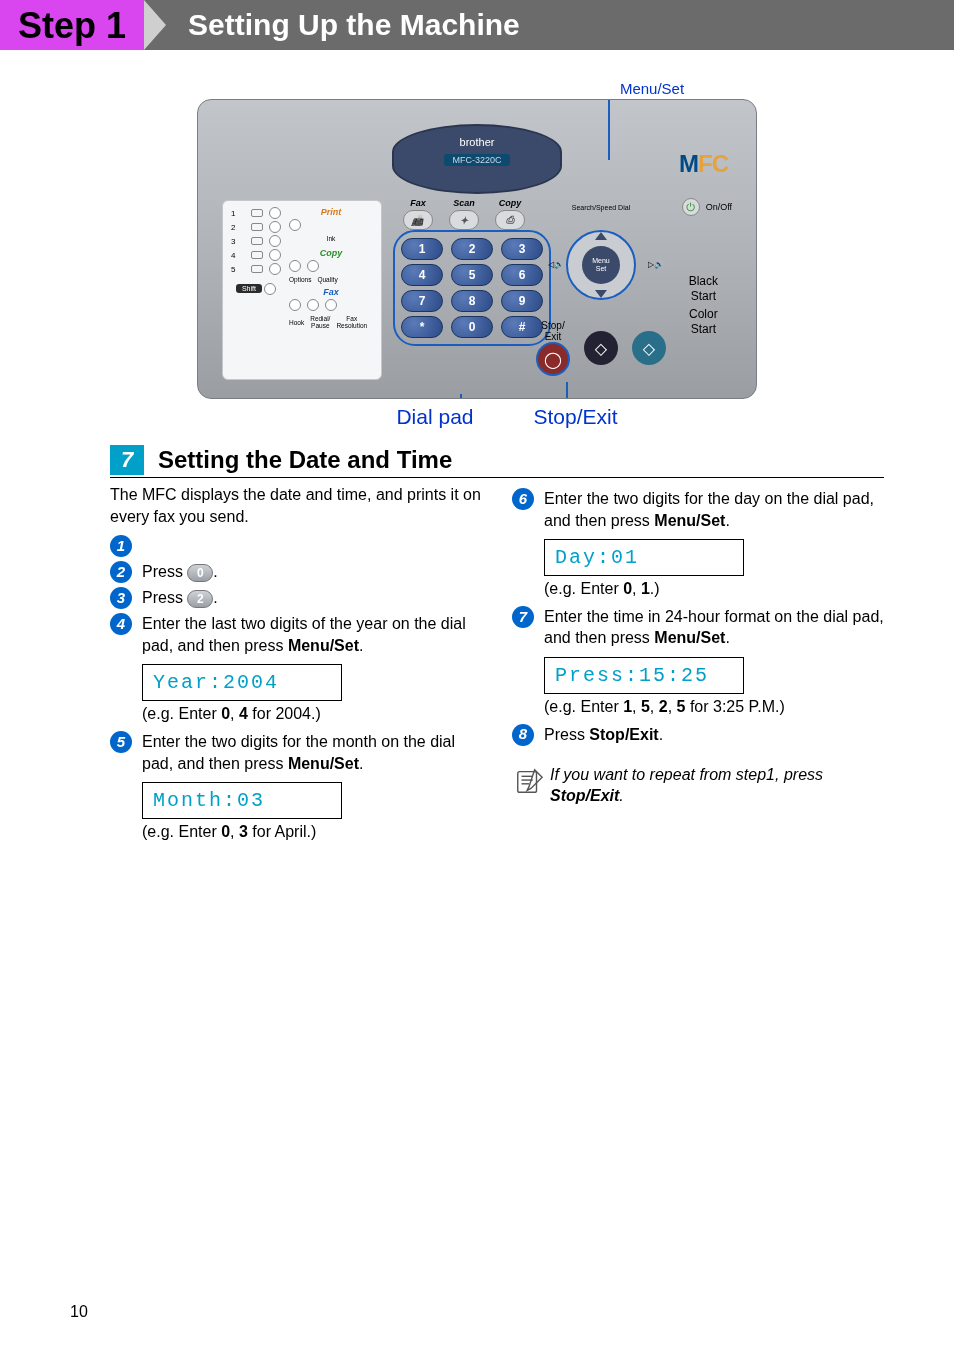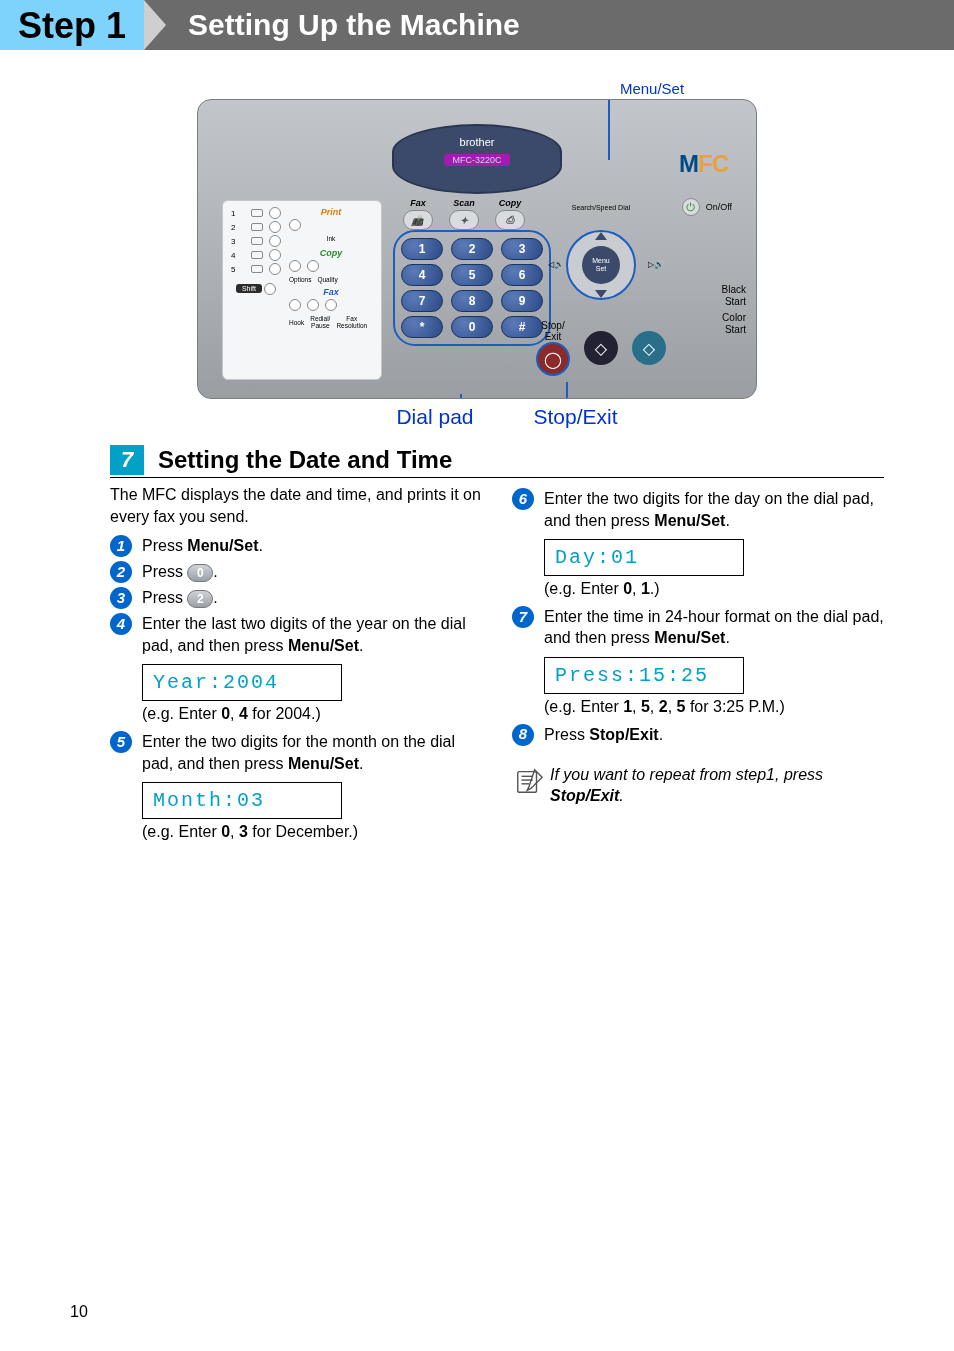--- a/index.html
+++ b/index.html
@@ -22,7 +22,7 @@
     height: 50px;
   }
   .step-box {
-    background: #7dd3fc;
+    background: #d946ef;
     color: #000;
     font-weight: bold;
     font-size: 36px;

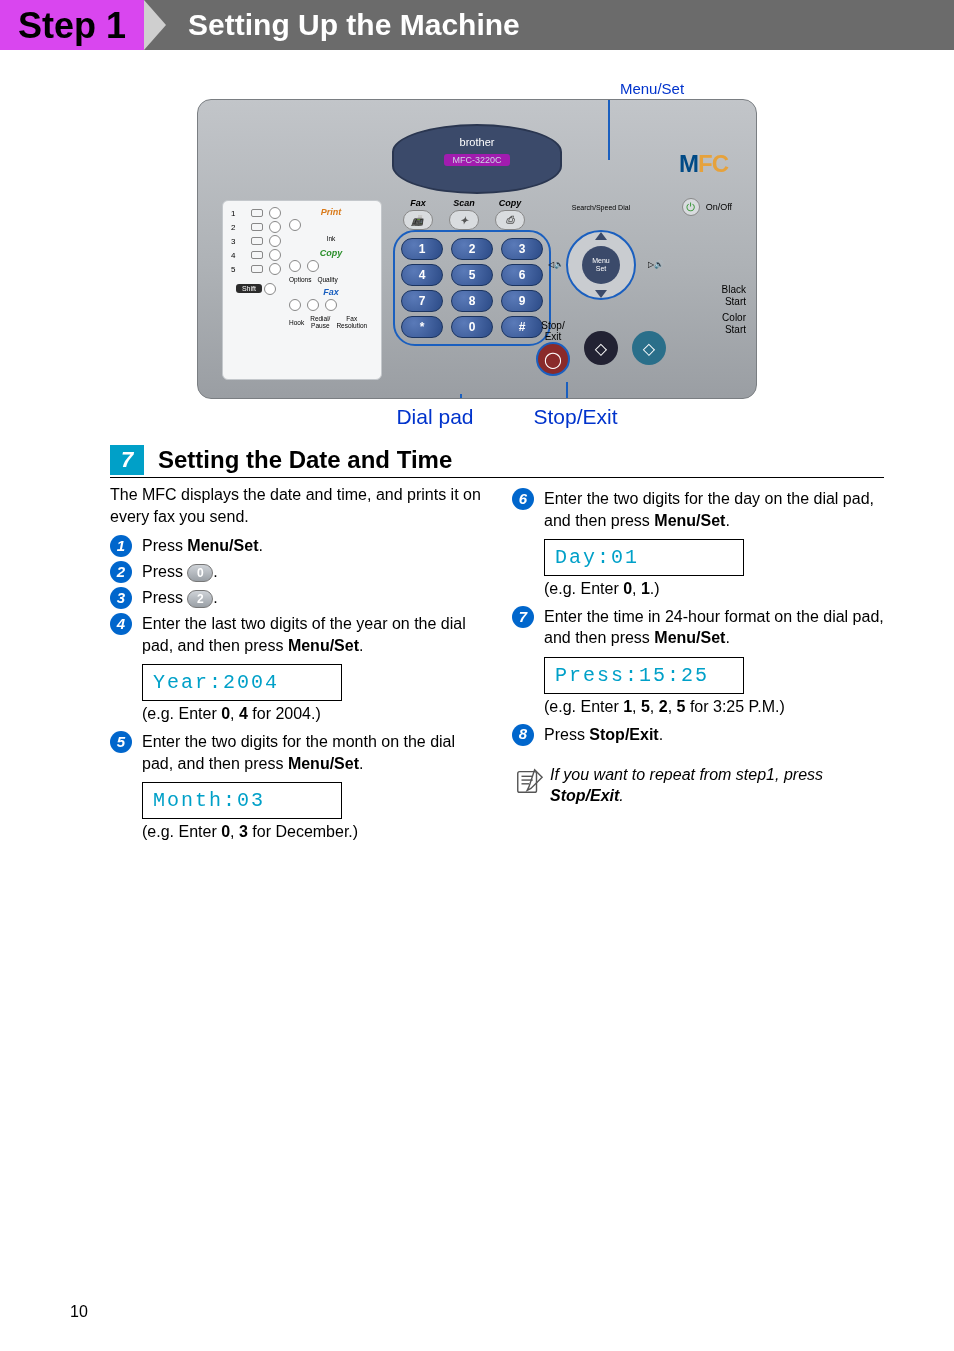--- a/index.html
+++ b/index.html
@@ -97,7 +97,7 @@
     display:inline-block;
     margin-top:6px;
     font-size:9px;
-    background:#a21caf;
+    background:#0c4a6e;
     border-radius:3px;
     padding:1px 8px;
     color:#cfd6e4;

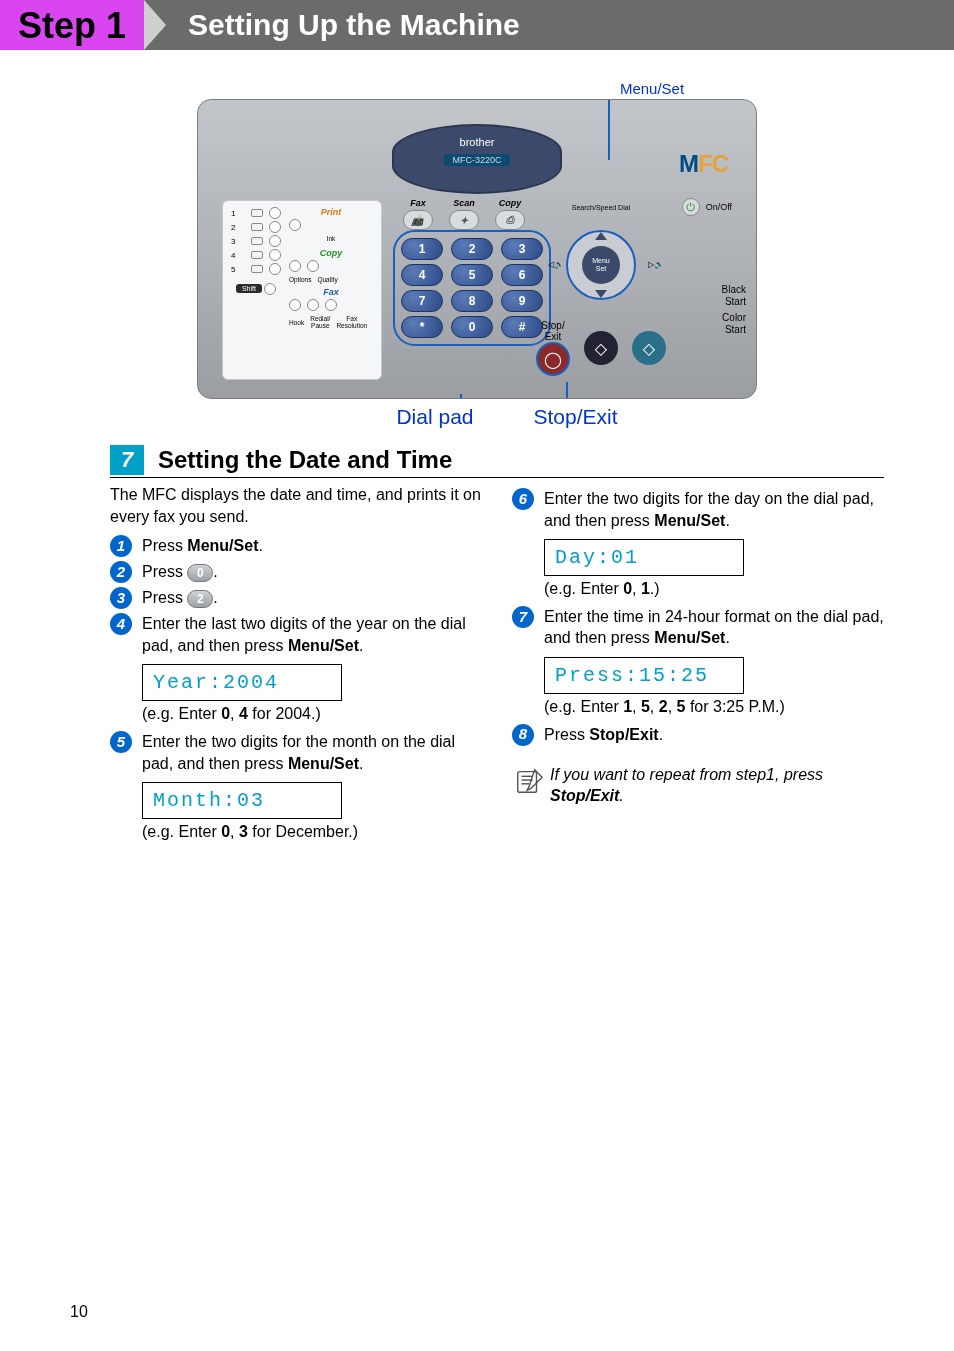--- a/index.html
+++ b/index.html
@@ -221,8 +221,8 @@
   .se-black { background:#223; }
   .se-color { background:#2a6f8a;}
   .start-labels {
-    position:absolute; bottom:62px; right:10px;
-    font-size:10px;text-align:right;line-height:1.2;
+    position:absolute; bottom:62px; right:38px;
+    font-size:12px;text-align:center;line-height:1.2;
   }
   .stop-lead {
     position:absolute; right:188px; bottom:-20px;

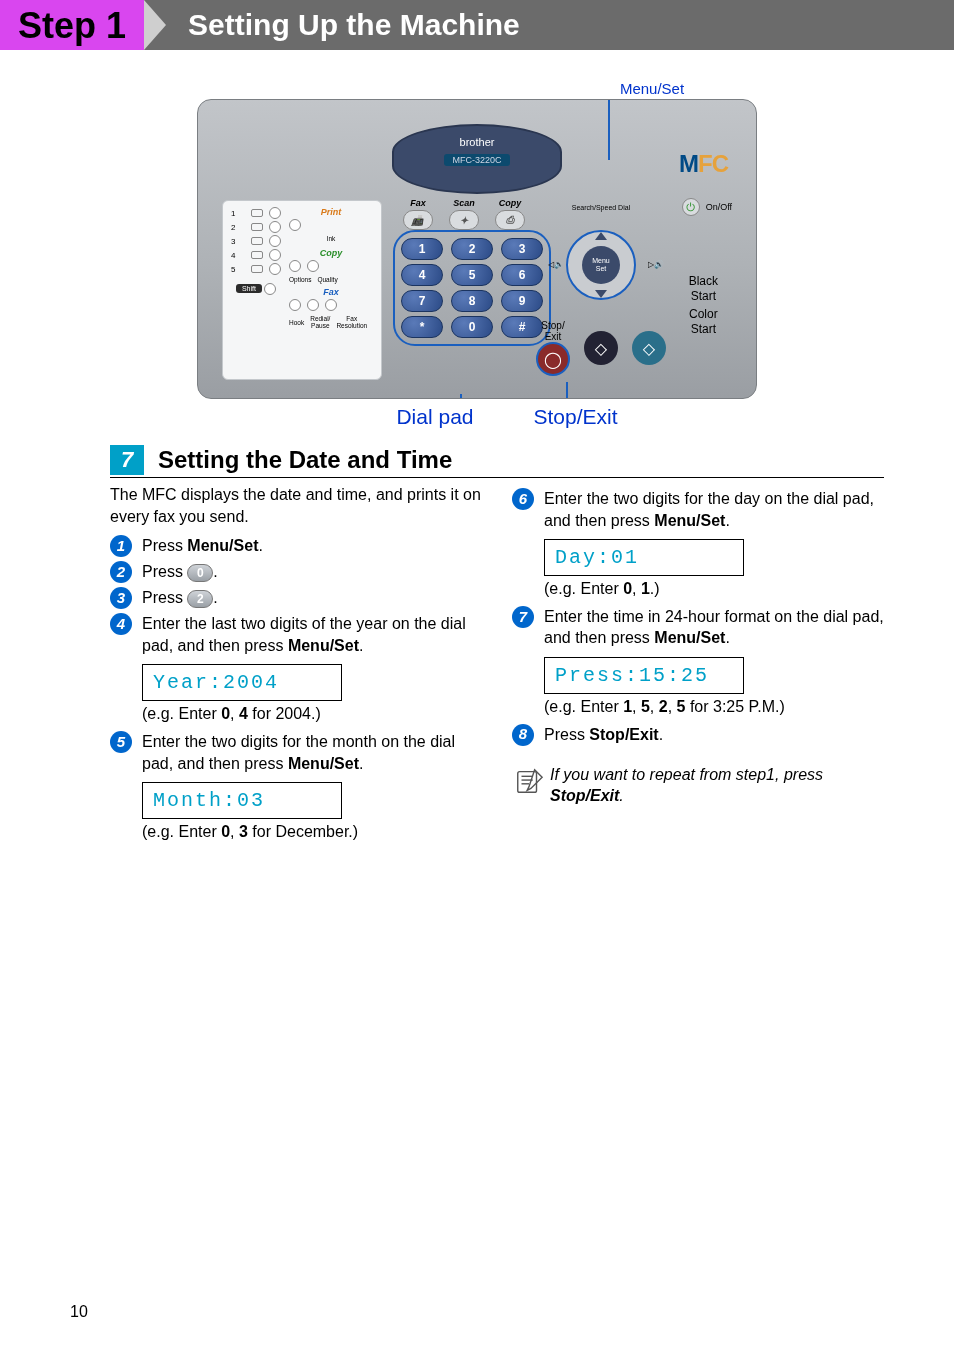--- a/index.html
+++ b/index.html
@@ -461,9 +461,6 @@
 
     <div class="step">
       <div class="step-ball">1</div>
-      <div class="step-text">
-        <span>Press </span><b>Menu/Set</b><span>.</span>
-      </div>
     </div>
 
     <div class="step">

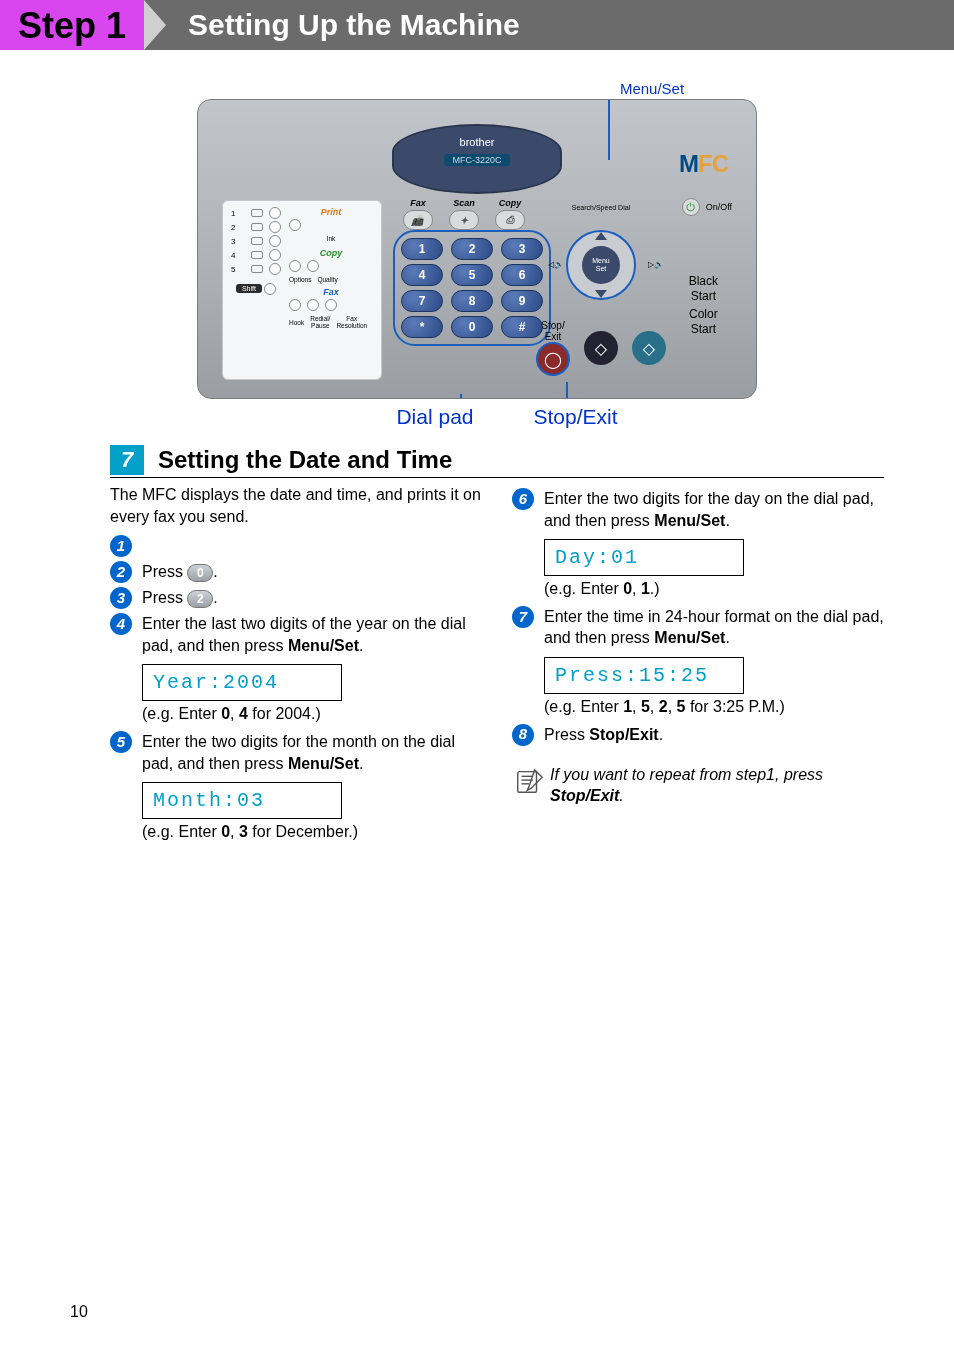--- a/index.html
+++ b/index.html
@@ -496,7 +496,7 @@
     </div>
     <div class="lcd">Month:03</div>
     <div class="eg">
-      <span>(e.g. Enter </span><b>0</b><span>, </span><b>3</b><span> for December.)</span>
+      <span>(e.g. Enter </span><b>0</b><span>, </span><b>3</b><span> for April.)</span>
     </div>
   </div>
 

